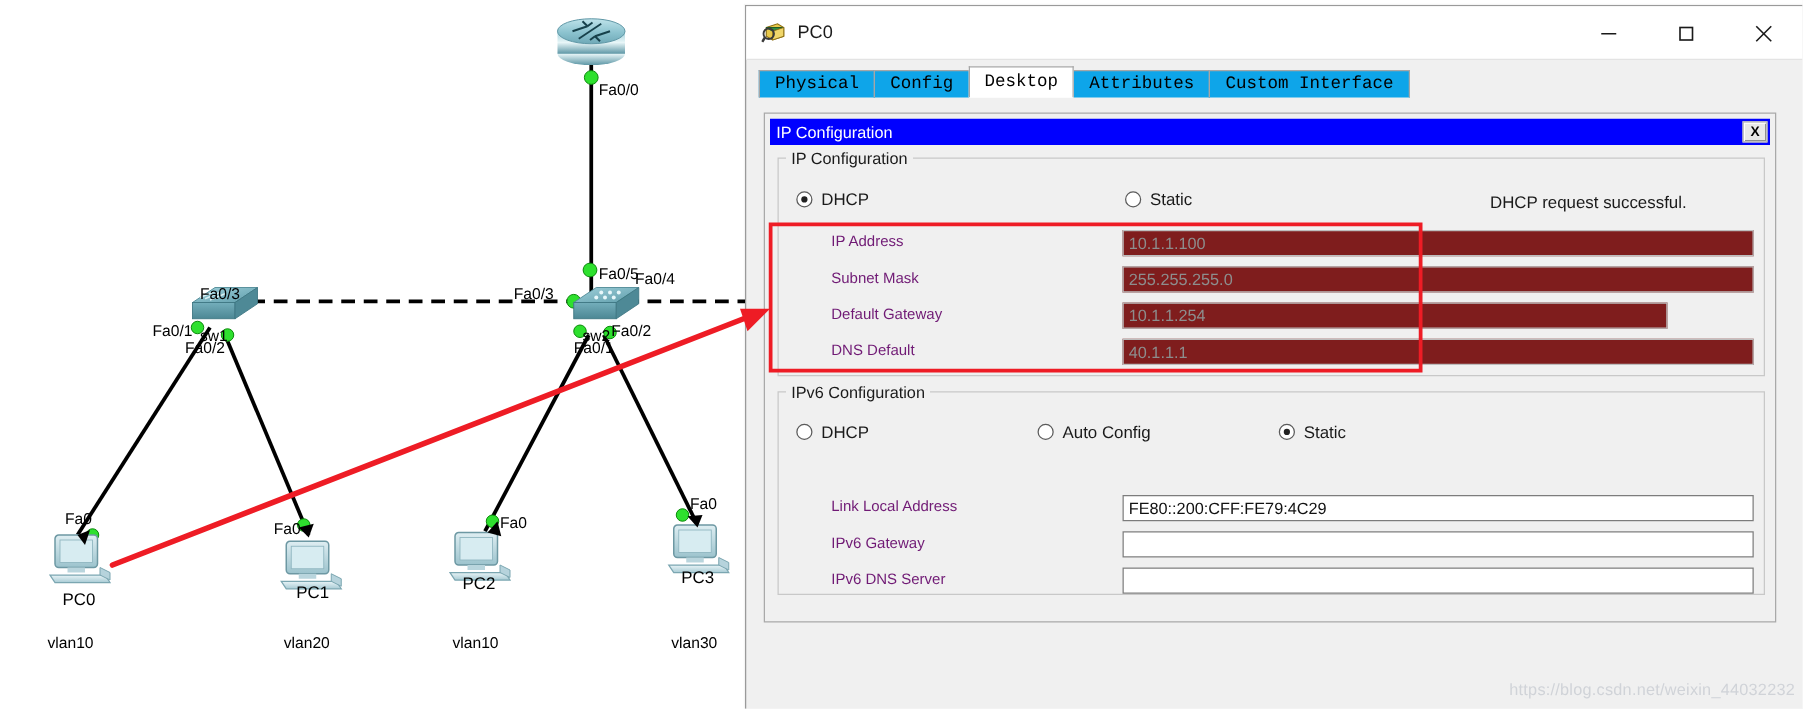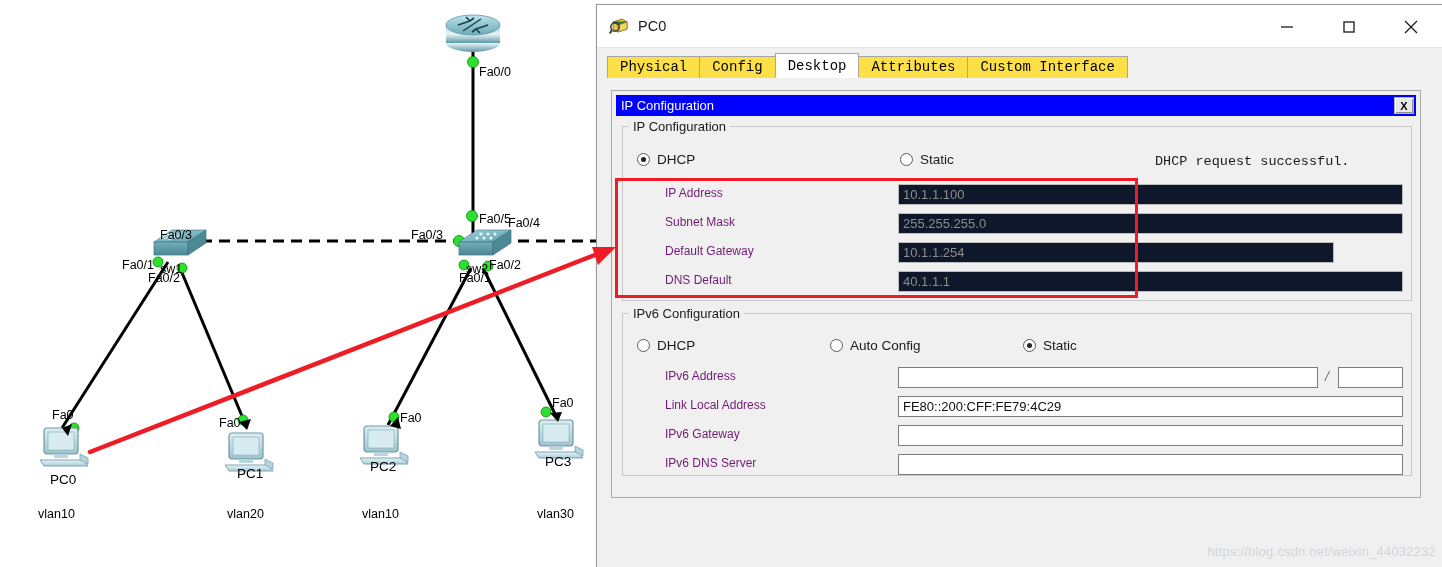--- a/index.html
+++ b/index.html
@@ -101,7 +101,7 @@
     font-family: "Liberation Mono", monospace;
     font-size: 14px;
     color: #000;
-    background: #fde047;
+    background: #0ea5e9;
     border: 1px solid #a6a6a6;
     border-bottom: none;
     margin-right: -1px;

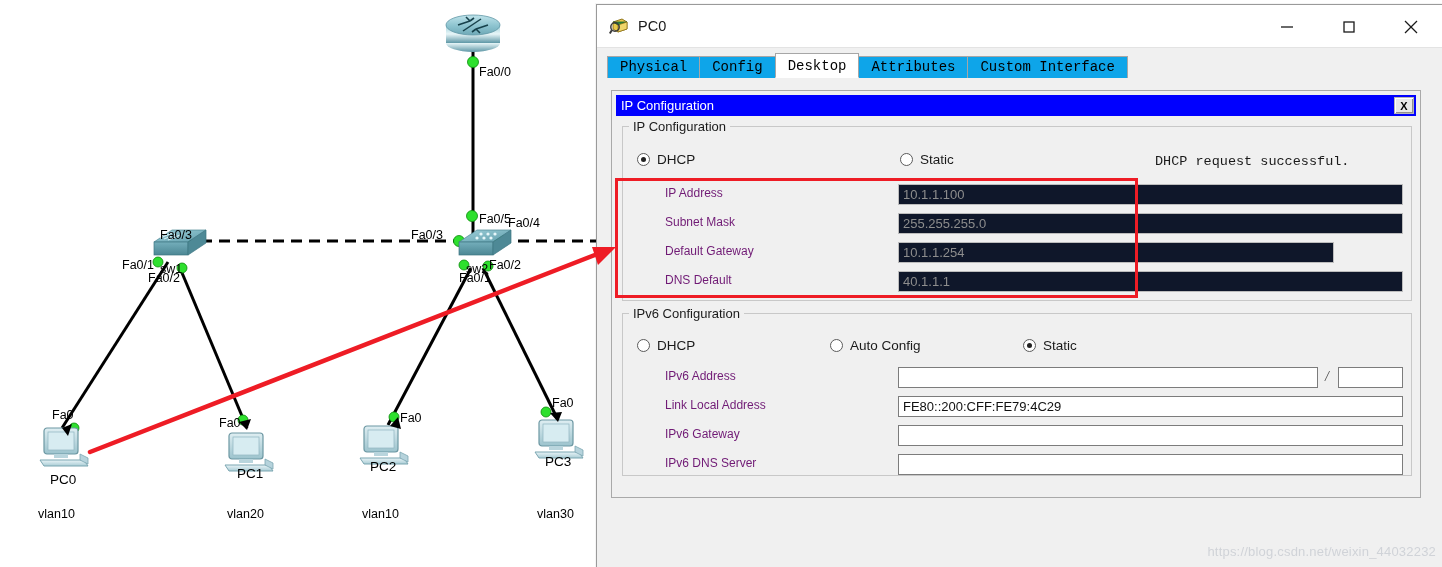--- a/index.html
+++ b/index.html
@@ -188,8 +188,9 @@
   .status-text {
     position: absolute;
     font-size: 13.5px; color: #1a1a1a;
-    font-family: Liberation Mono, monospace;
-    white-space: nowrap;
+    font-family: Liberation Sans, sans-serif;
+    white-space: nowrap;
+    margin-left: 37px;
   }
 
   .frow { position: absolute; left: 10px; width: 770px; height: 21px; }

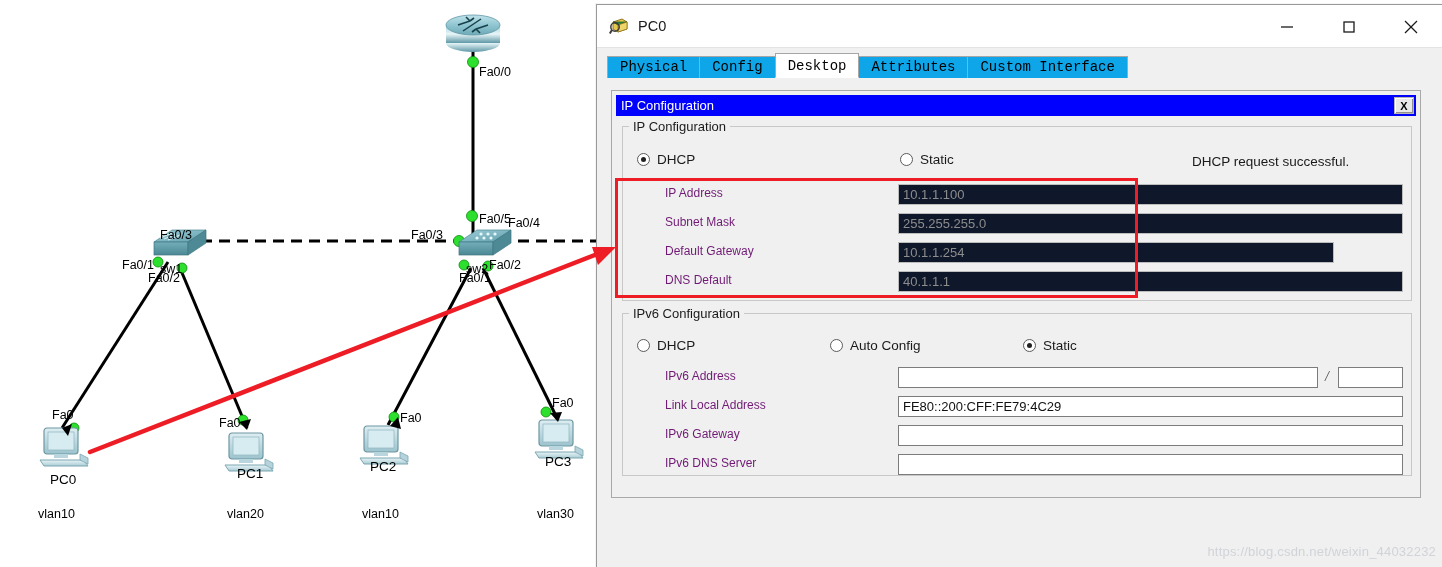--- a/index.html
+++ b/index.html
@@ -204,7 +204,7 @@
   .finput {
     position: absolute;
     height: 21px;
-    background: #0f172a;
+    background: #7f1d1d;
     border: 1px solid #bdbdbd;
     font-size: 13px;
     color: #8d8d8d;

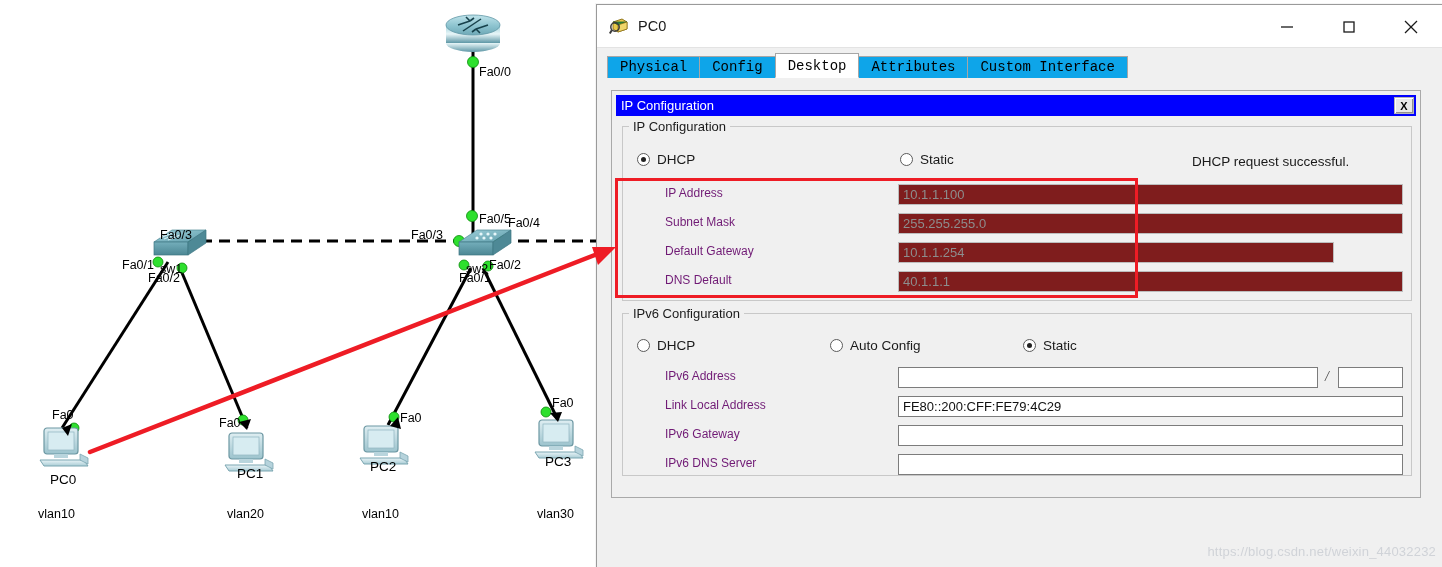--- a/index.html
+++ b/index.html
@@ -498,12 +498,6 @@
           <span>Static</span>
         </div>
 
-        <div class="frow" style="top:46px;">
-          <span class="flabel">IPv6 Address</span>
-          <span class="finput editable" style="left:265px; width:420px;"></span>
-          <span class="slash" style="left:692px; top:2px;">/</span>
-          <span class="finput editable" style="left:705px; width:65px;"></span>
-        </div>
         <div class="frow" style="top:75px;">
           <span class="flabel">Link Local Address</span>
           <span class="finput editable" style="left:265px; width:505px;">FE80::200:CFF:FE79:4C29</span>

